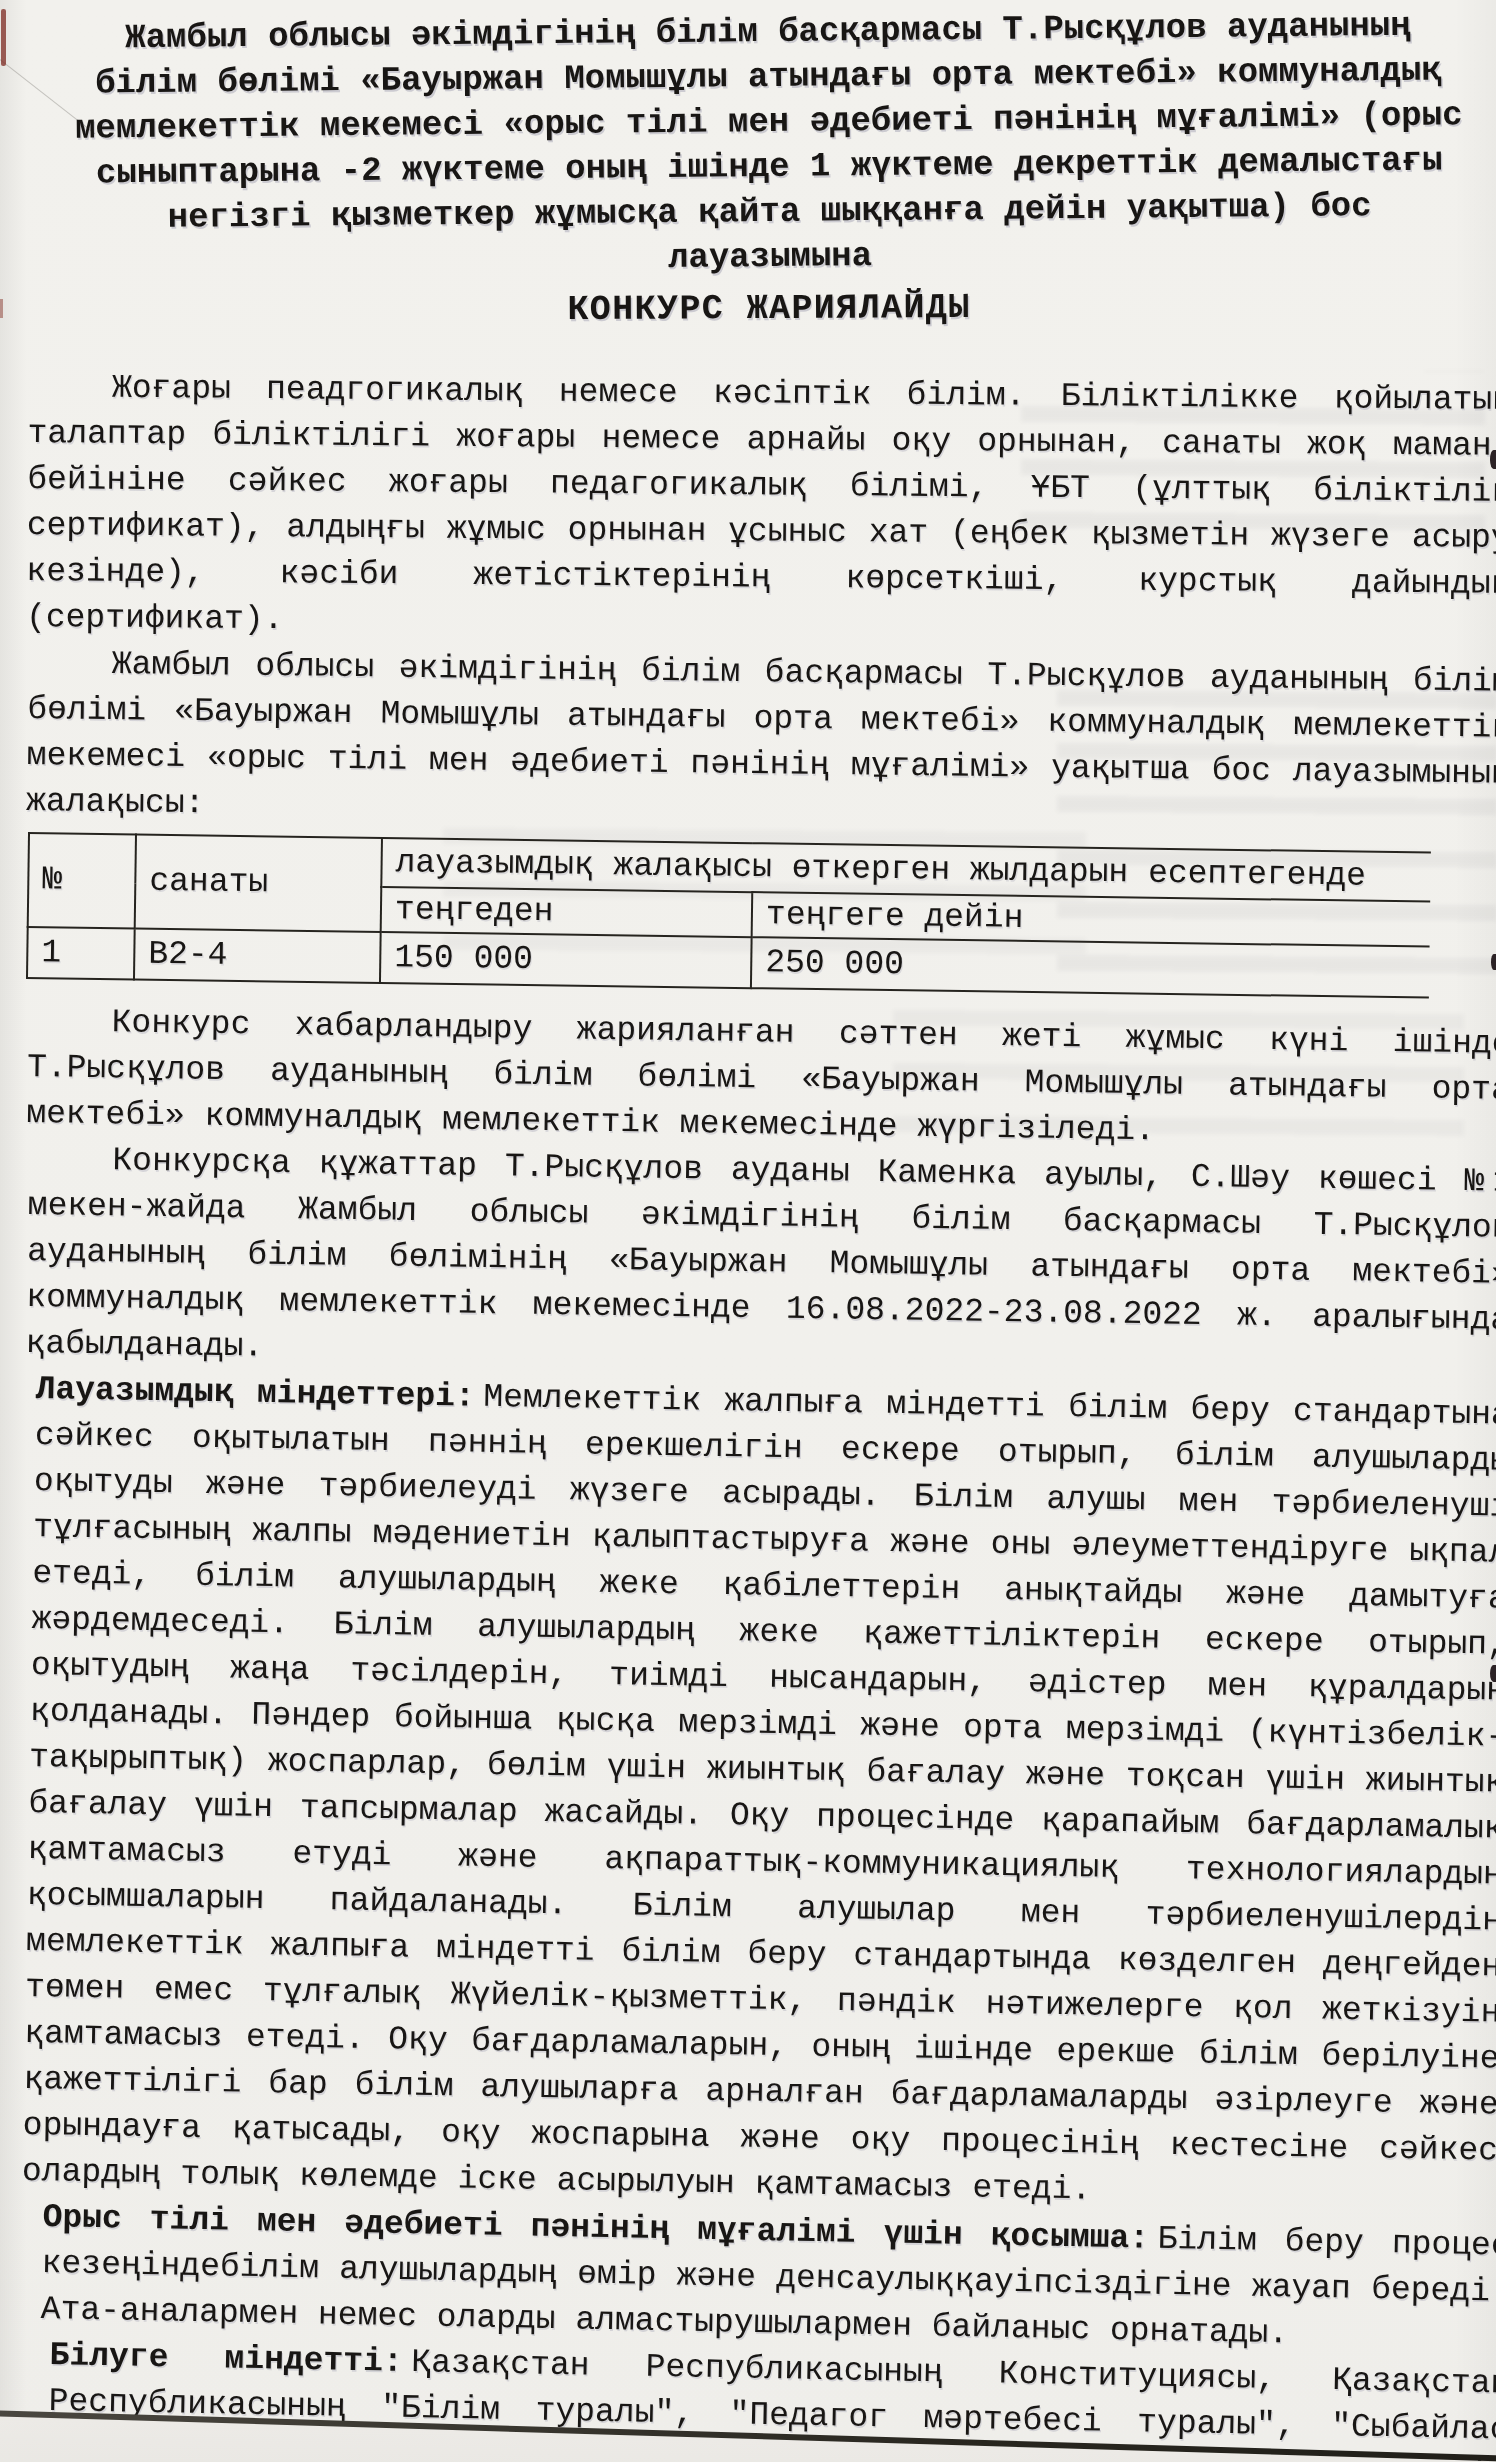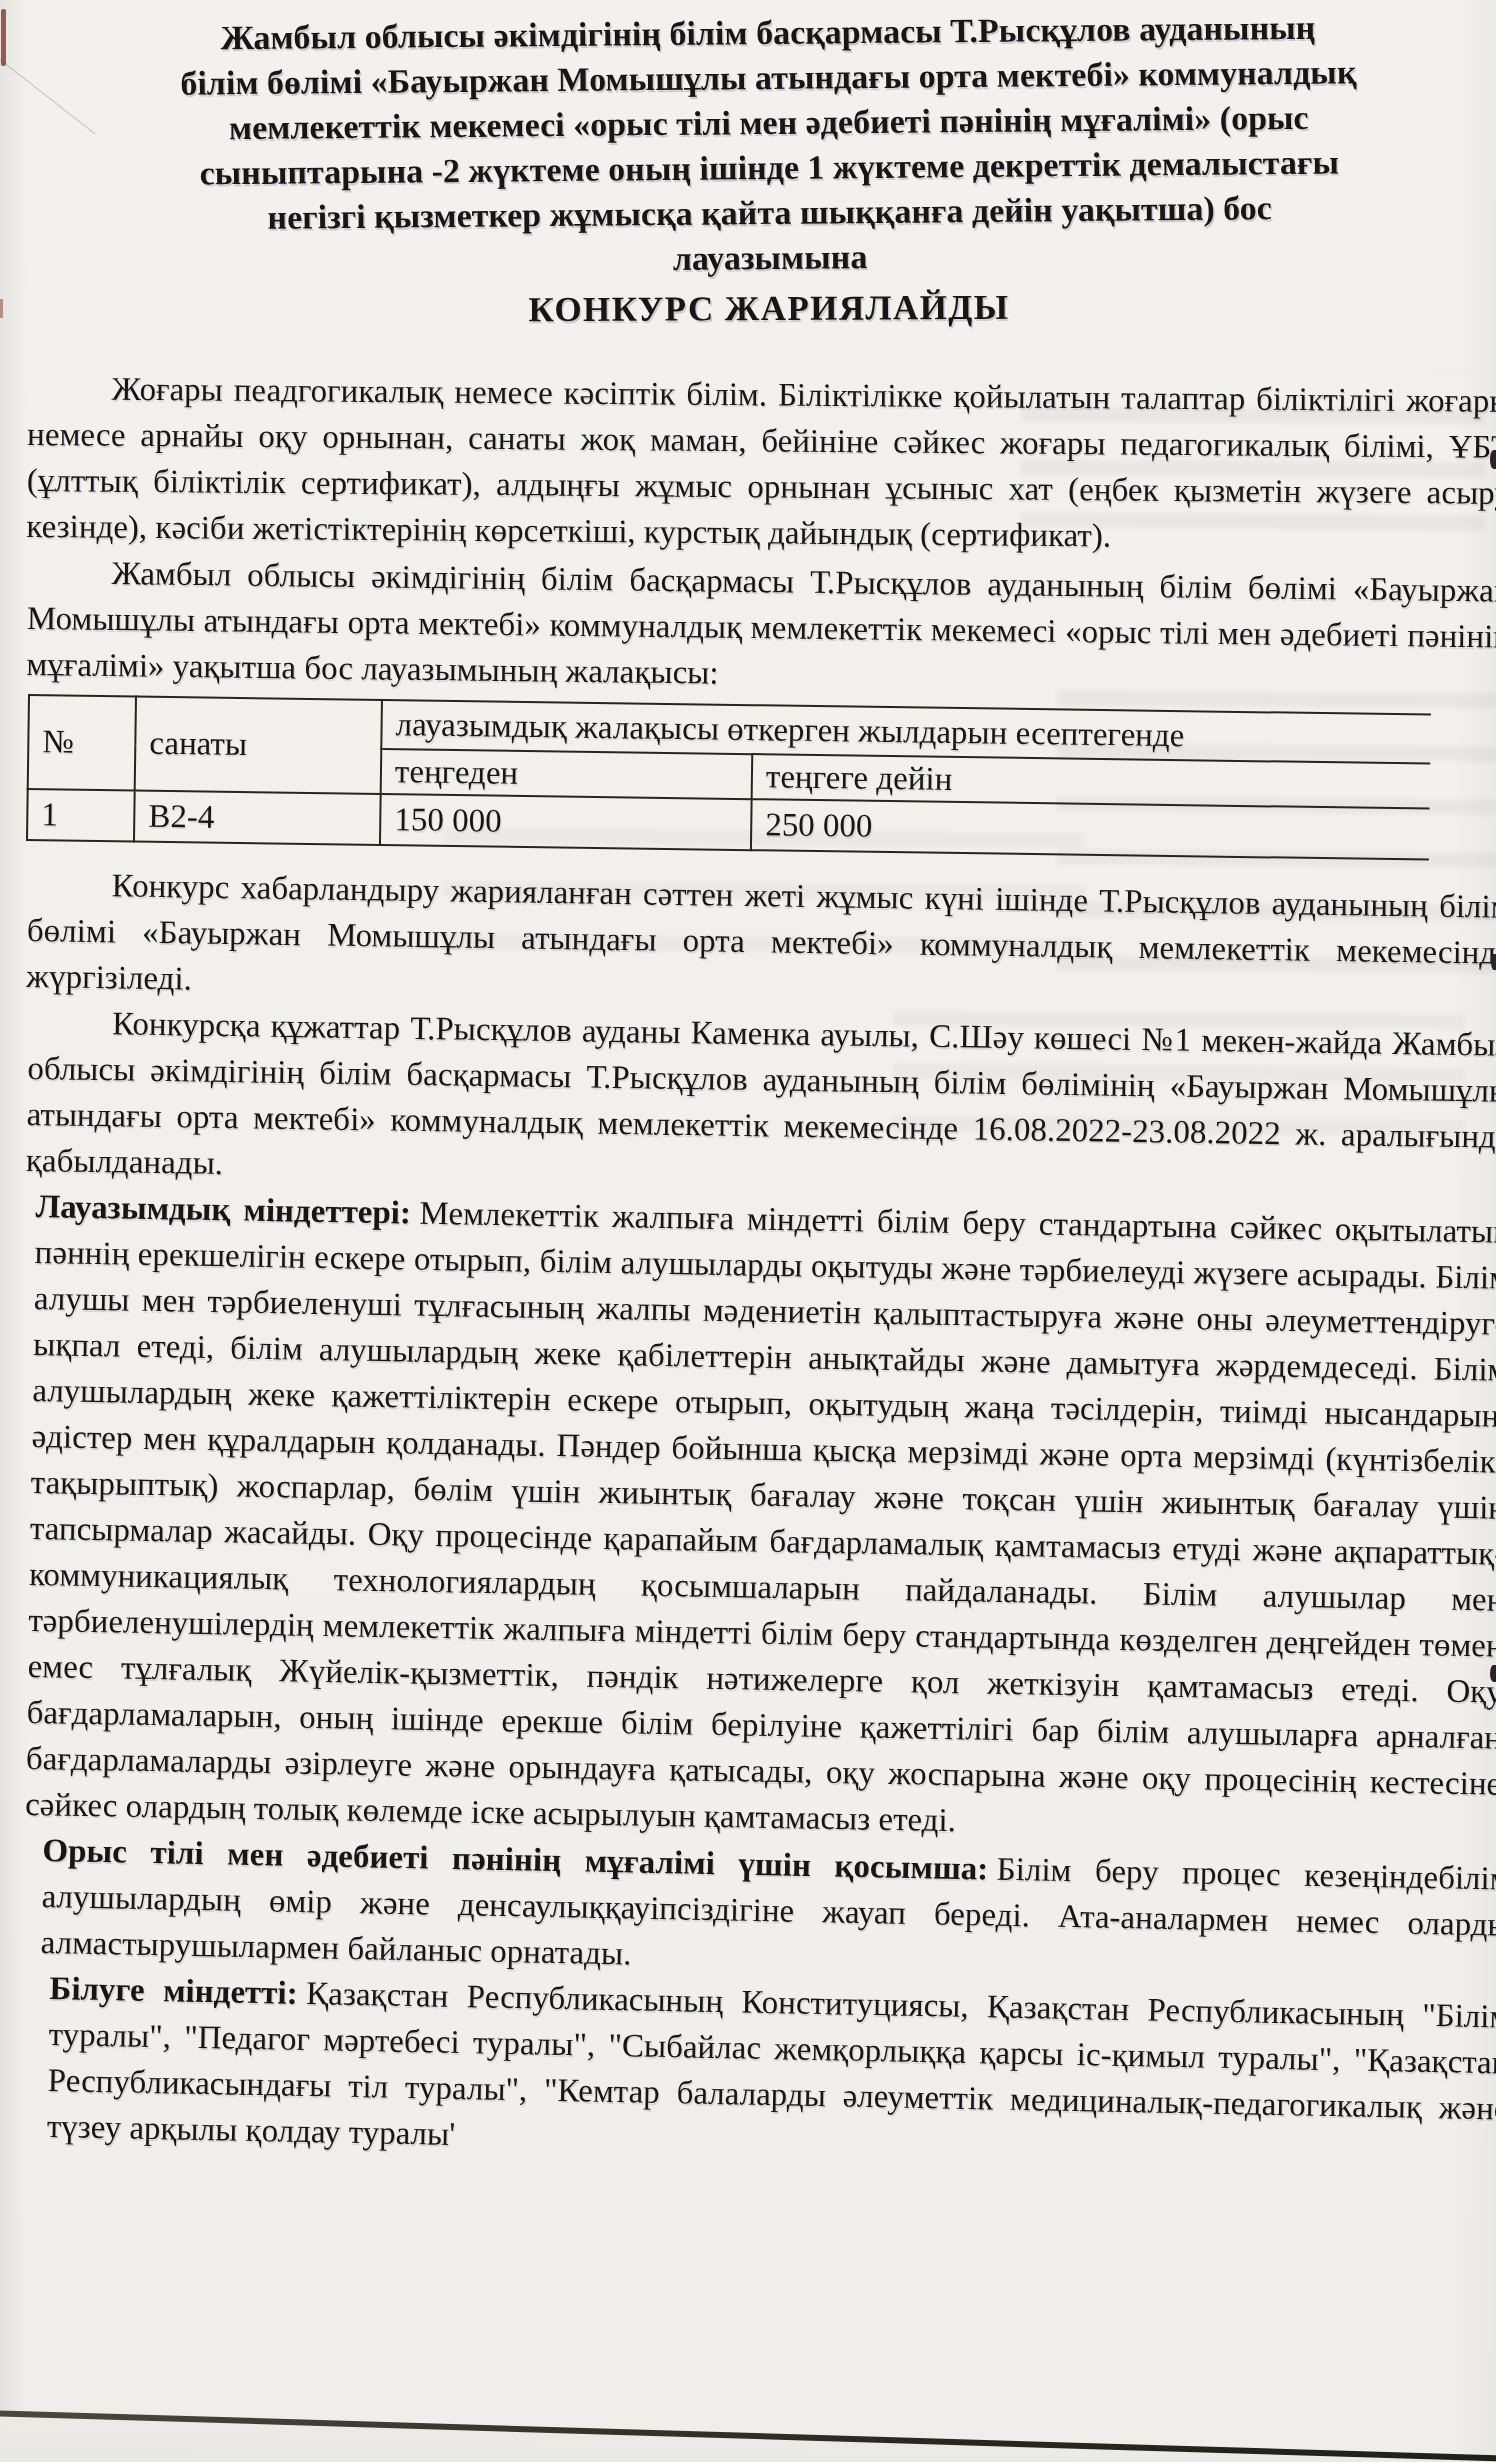--- a/index.html
+++ b/index.html
@@ -9,7 +9,7 @@
       linear-gradient(90deg, rgba(0,0,0,0.055) 0, rgba(0,0,0,0) 27px),
       linear-gradient(270deg, rgba(0,0,0,0.03) 0, rgba(0,0,0,0) 43px),
       linear-gradient(180deg,#f2f1ed 0,#f1f0ec 55%,#efeeea 100%);
-    font-family:Liberation Serif, serif;
+    font-family:Liberation Mono, monospace;
     color:#181614;
   }
   .content{position:absolute;left:27px;top:10px;width:1484px;}

